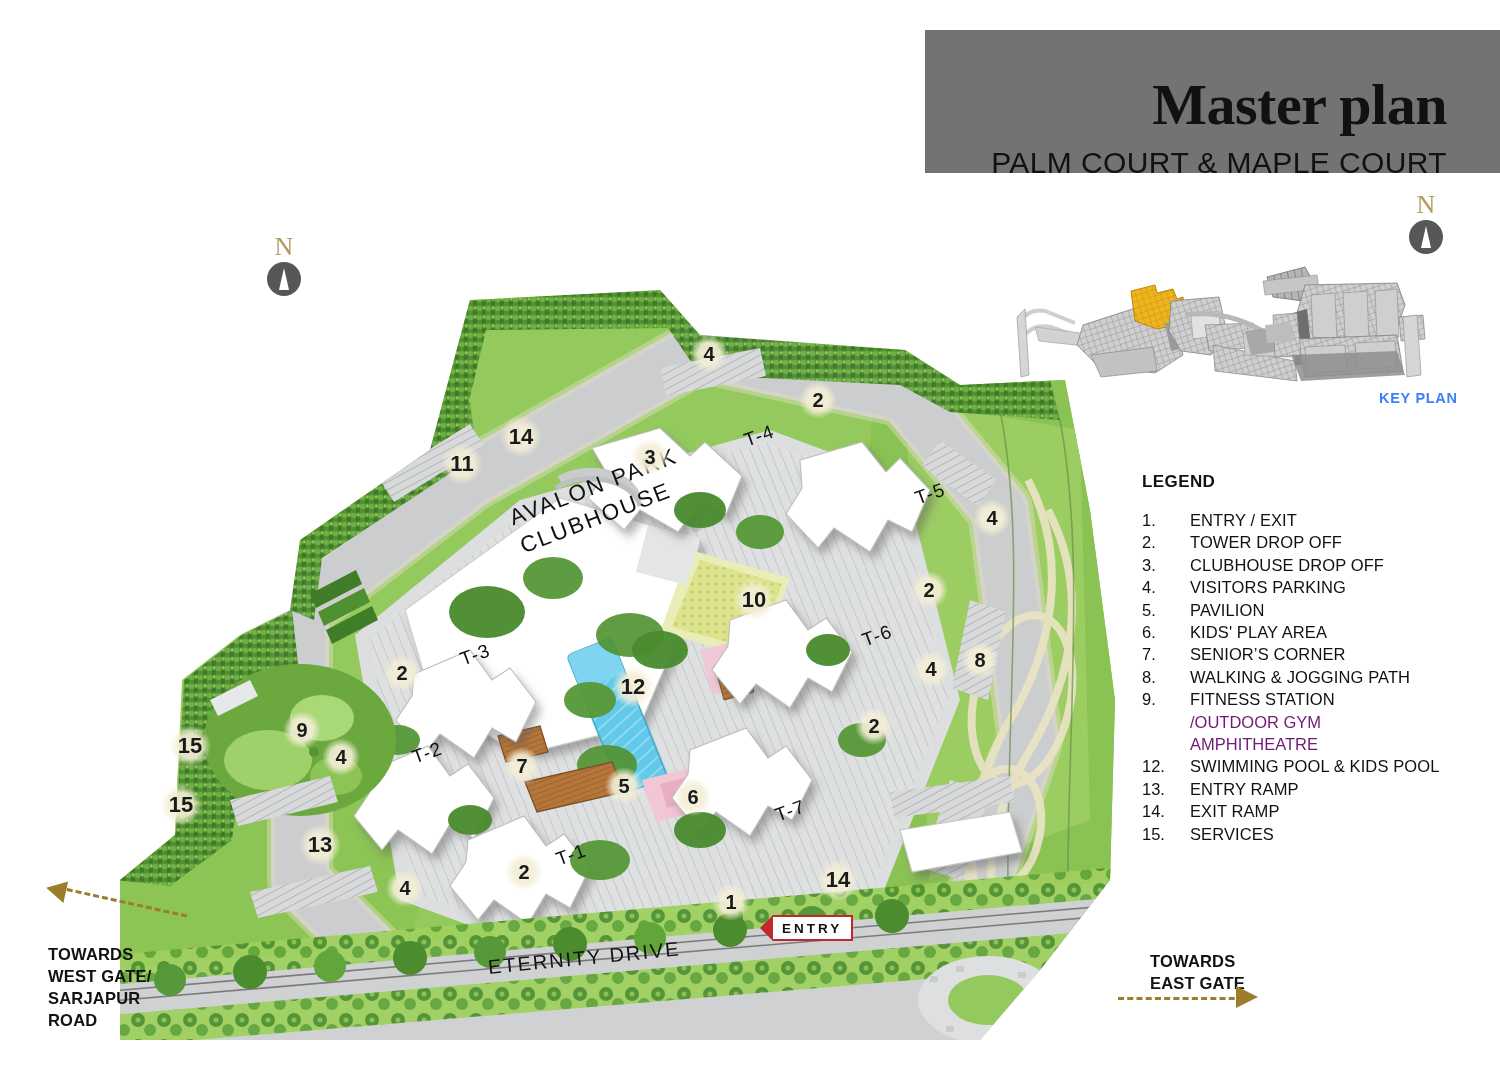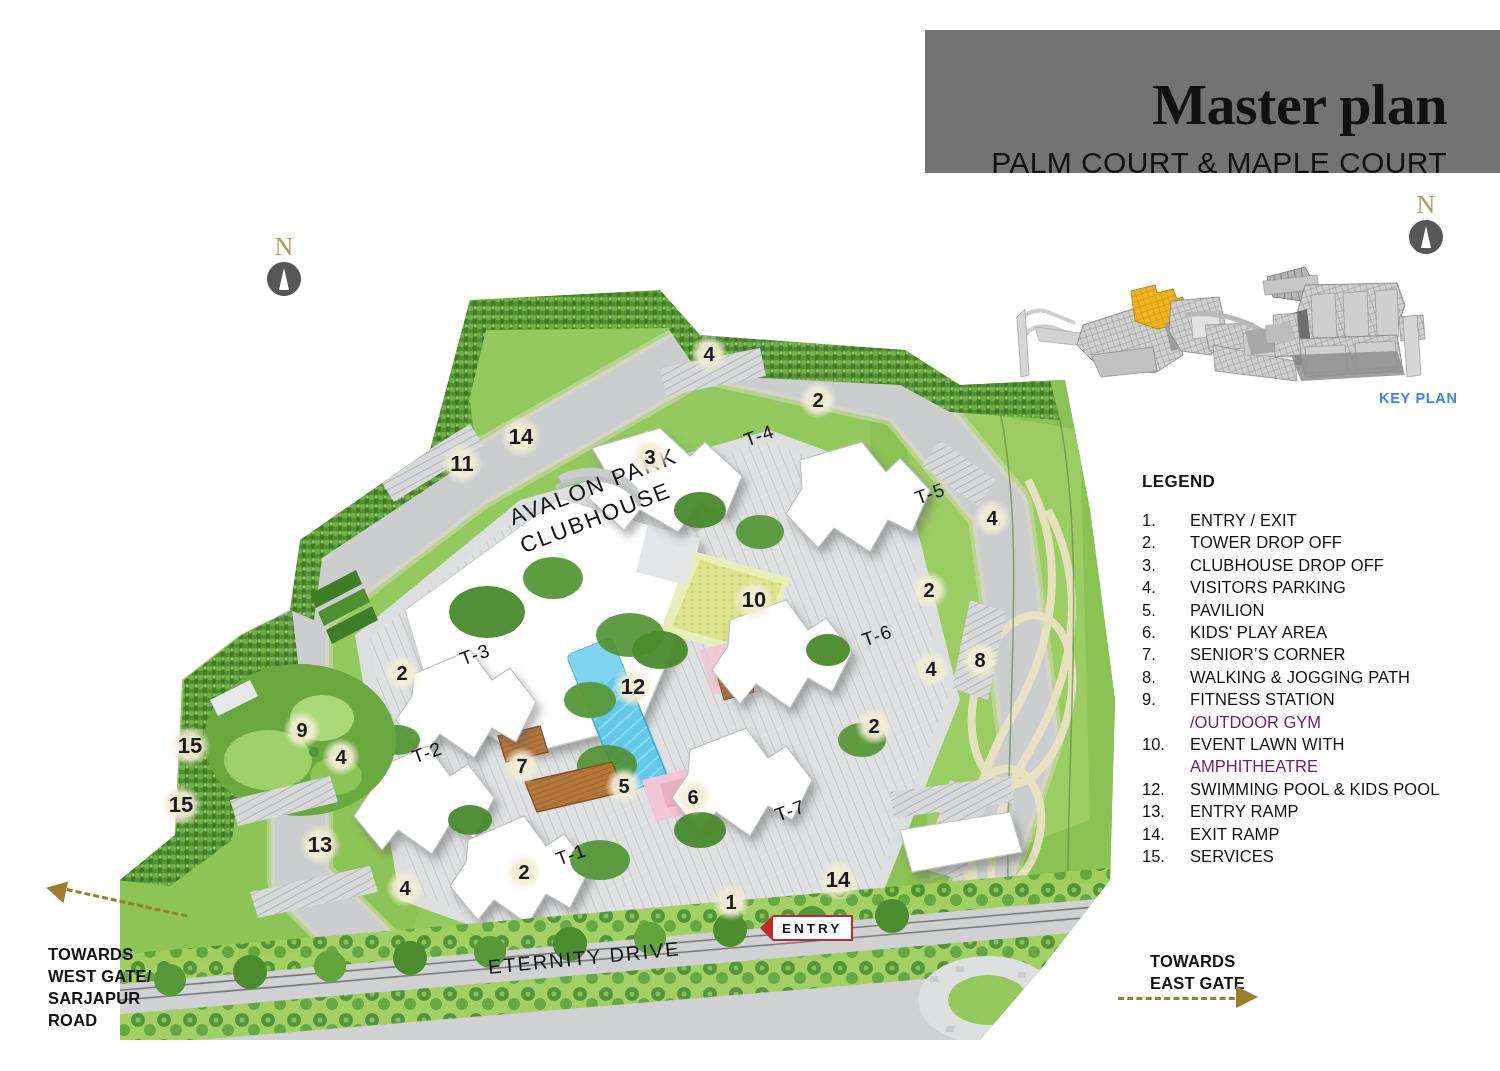--- a/index.html
+++ b/index.html
@@ -496,10 +496,6 @@
           <span class="legend-text">FITNESS STATION</span>
         </div>
         <div class="legend-cont">/OUTDOOR GYM</div>
-        <div class="legend-row">
-          <span class="legend-num">10.</span>
-          <span class="legend-text">EVENT LAWN WITH</span>
-        </div>
         <div class="legend-cont">AMPHITHEATRE</div>
         <div class="legend-row">
           <span class="legend-num">12.</span>

